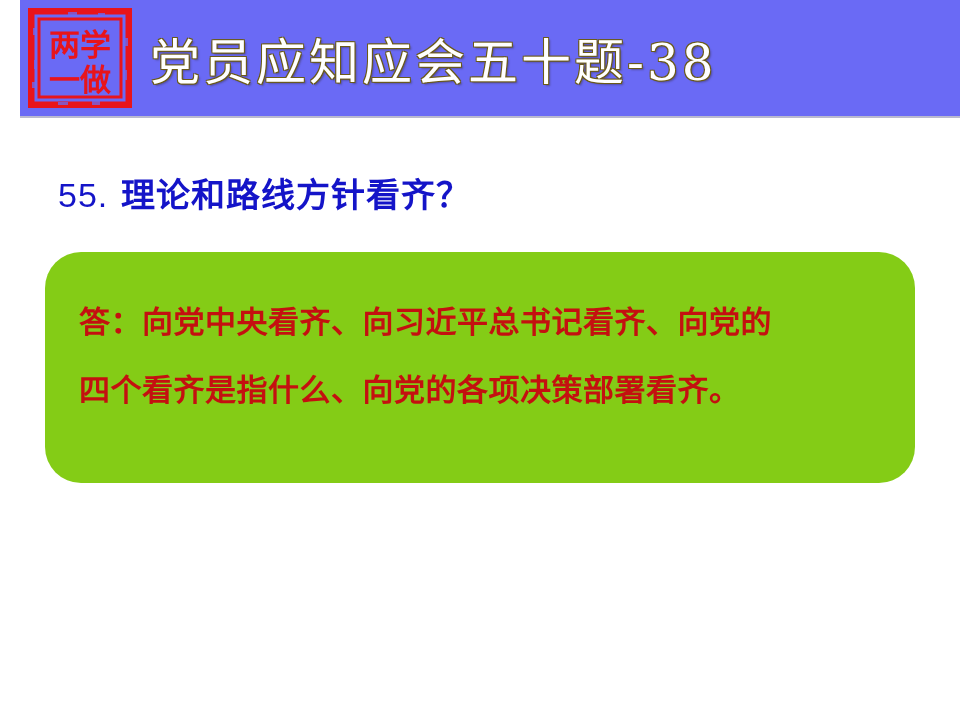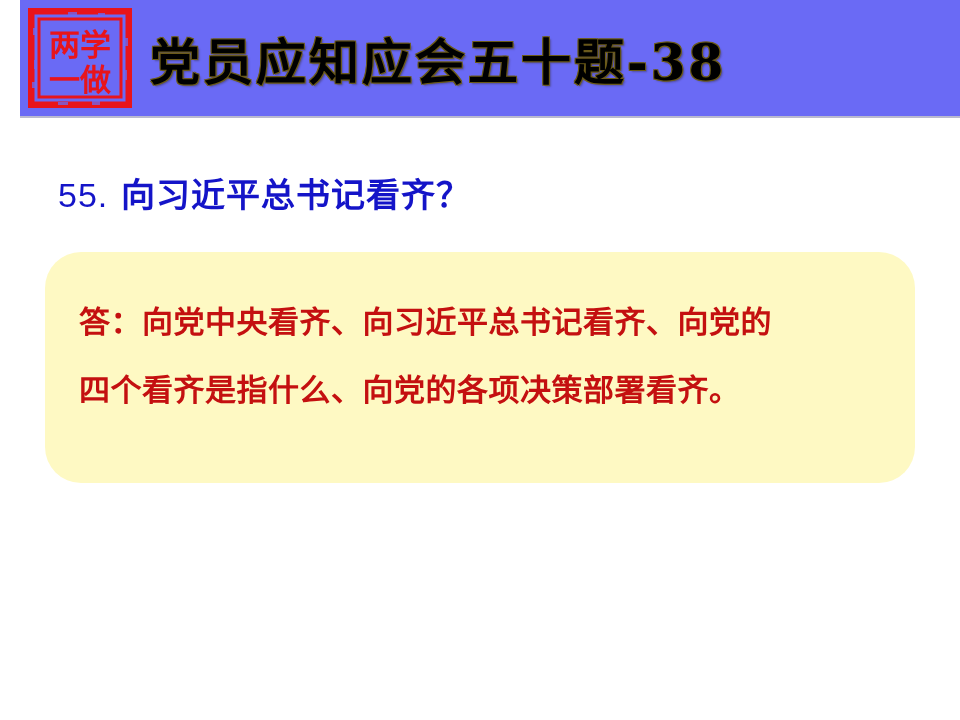--- a/index.html
+++ b/index.html
@@ -66,9 +66,9 @@
     transform: translateY(-50%);
     font-family: "DejaVu Serif", "Liberation Serif", serif;
     font-size: 50px;
-    font-weight: 700;
+    font-weight: 400;
     letter-spacing: 3px;
-    color: #000000;
+    color: #ffffff;
     white-space: nowrap;
     text-shadow:
       -1px -1px 0 #6b5a18,

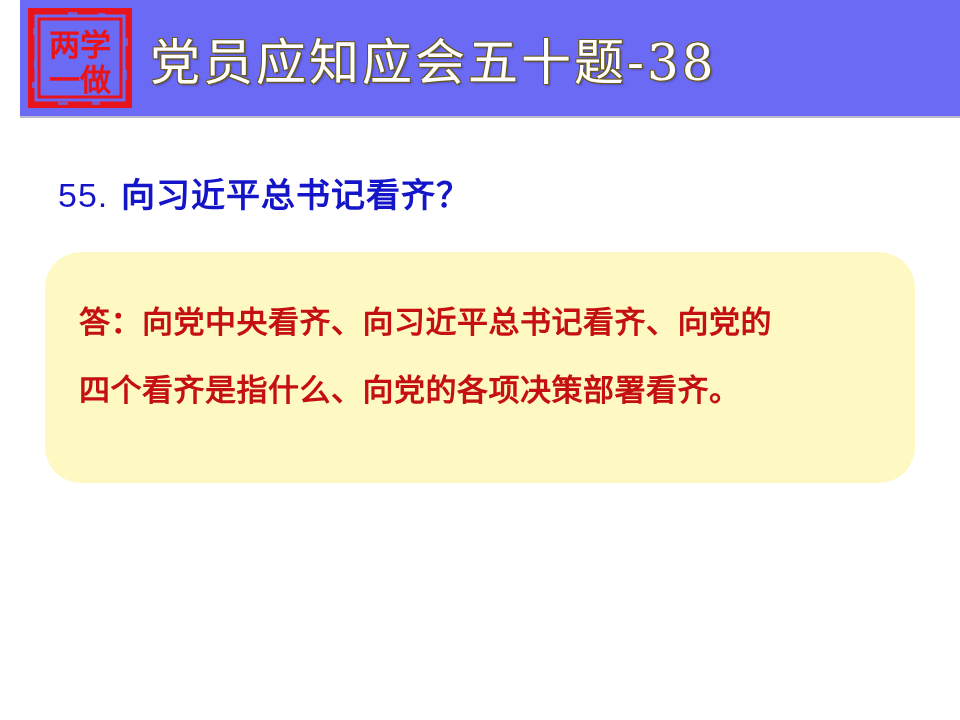--- a/index.html
+++ b/index.html
@@ -162,7 +162,7 @@
 
   <div class="question">
     <span class="q-num">55.</span>
-    <span>向习近平总书记看齐？</span>
+    <span>理论和路线方针看齐？</span>
   </div>
 
   <div class="answer-box">

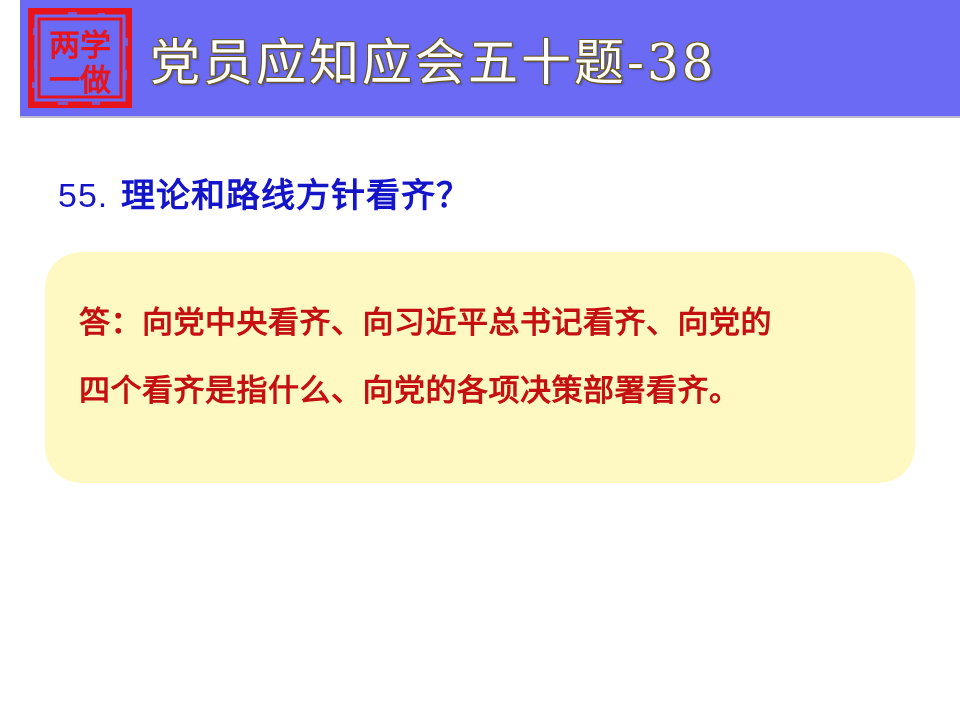--- a/index.html
+++ b/index.html
@@ -102,7 +102,7 @@
     top: 252px;
     width: 870px;
     height: 231px;
-    background: #fef9c3;
+    background: #84cc16;
     border-radius: 36px;
     box-sizing: border-box;
     padding: 36px 34px 0 34px;

